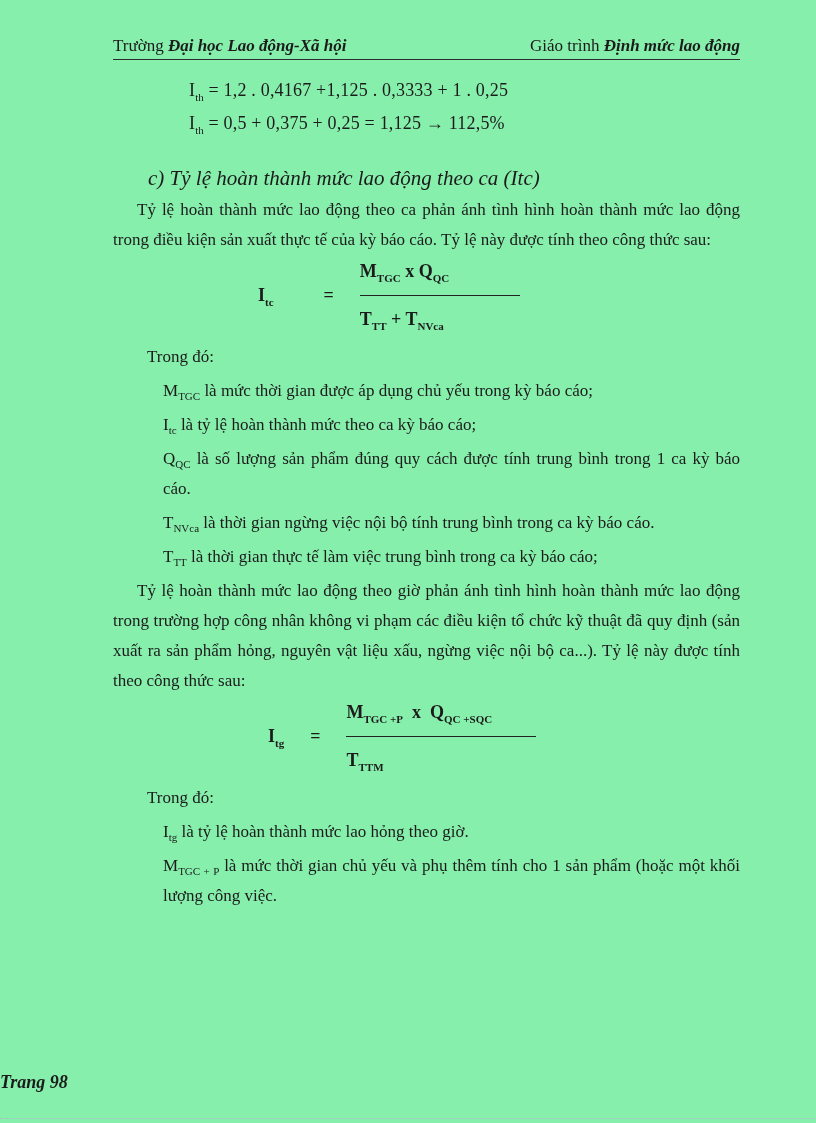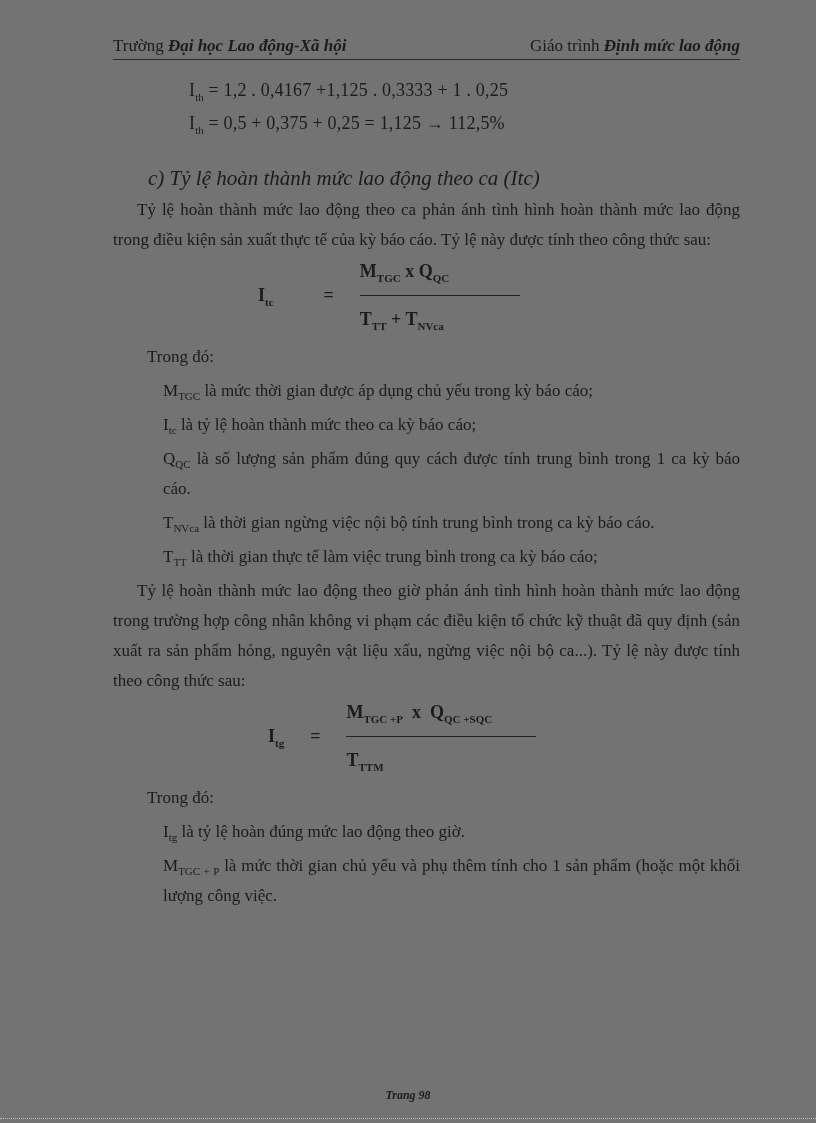--- a/index.html
+++ b/index.html
@@ -6,7 +6,7 @@
   .page{
     position:relative;
     width:816px;height:1123px;
-    background:#737373;
+    background:#86efac;
     overflow:hidden;
     color:#1b1b1b;
     font-family:"Liberation Serif", serif;

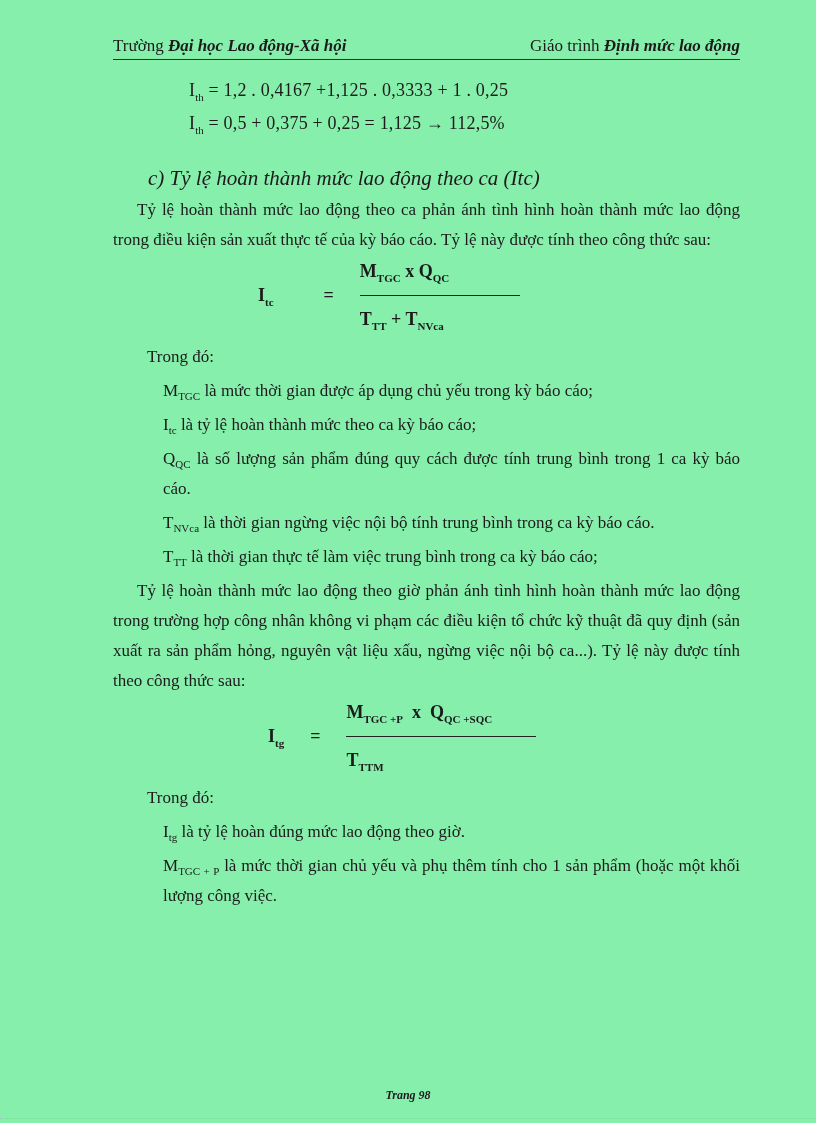--- a/index.html
+++ b/index.html
@@ -116,7 +116,7 @@
 
     <p class="where-label">Trong đó:</p>
 
-    <p class="where-item"><span class="term"><span>I</span><sub>tg</sub></span><span> là tỷ lệ hoàn đúng mức lao động theo giờ.</span></p>
+    <p class="where-item"><span class="term"><span>I</span><sub>tg</sub></span><span> là tỷ lệ hoàn thành mức lao hỏng theo giờ.</span></p>
     <p class="where-item"><span class="term"><span>M</span><sub>TGC + P</sub></span><span>   là mức thời gian chủ yếu và phụ thêm tính cho 1 sản phẩm (hoặc một khối lượng công việc.</span></p>
 
   </div>

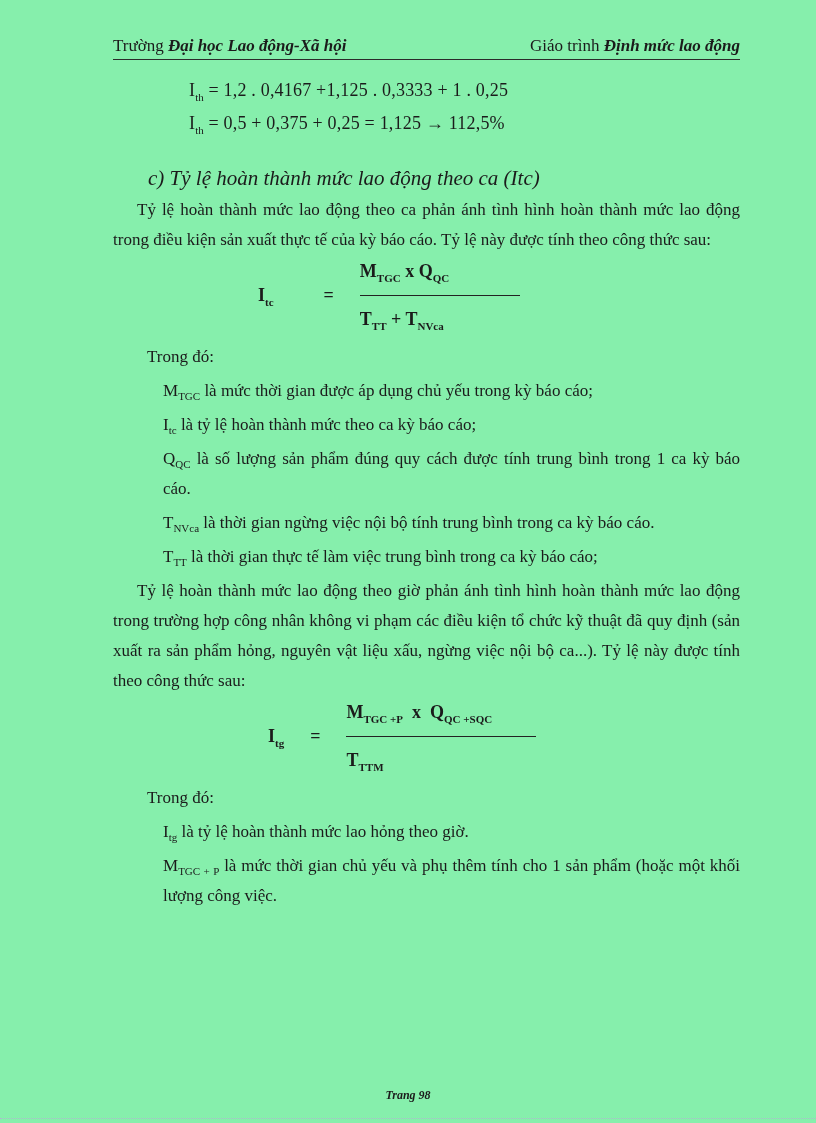--- a/index.html
+++ b/index.html
@@ -55,8 +55,8 @@
 
   
   .page-num{
-    position:absolute;left:0;right:0;bottom:20px;
-    text-align:center;font-weight:bold;font-style:italic;font-size:12px;
+    position:absolute;left:0;right:0;bottom:30px;
+    font-weight:bold;font-style:italic;font-size:18px;
   }
   .bottom-rule{
     position:absolute;left:0;right:0;bottom:4px;height:0;

